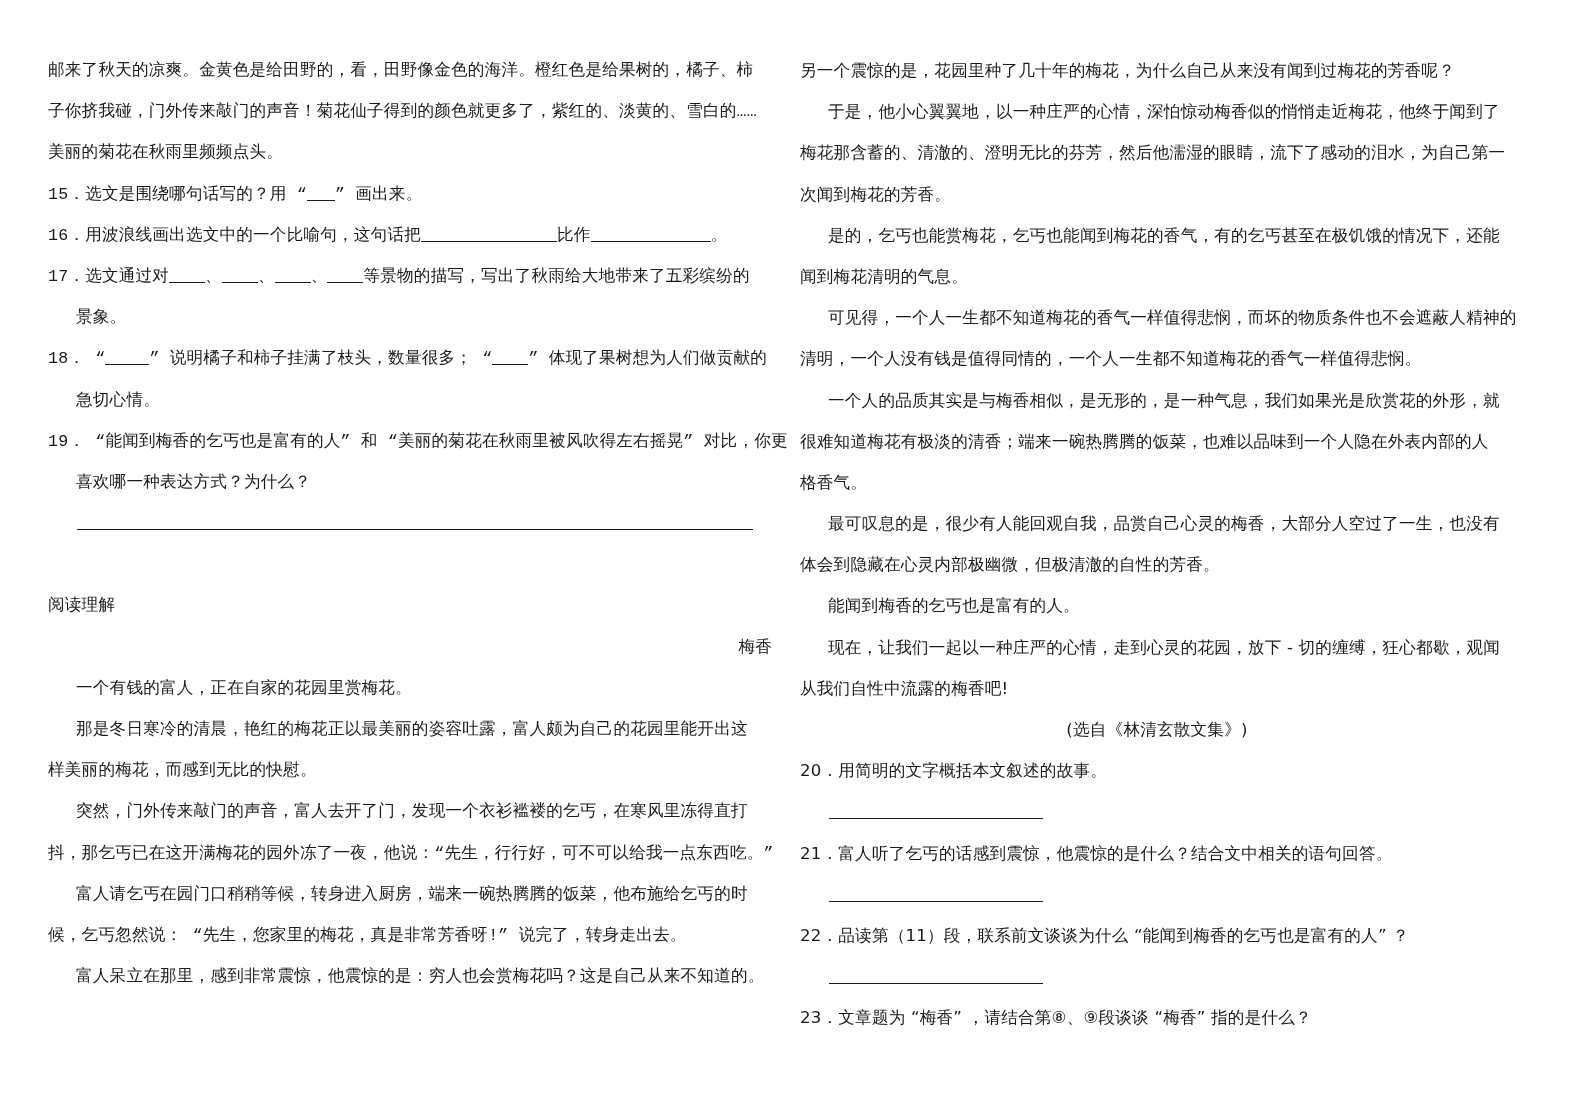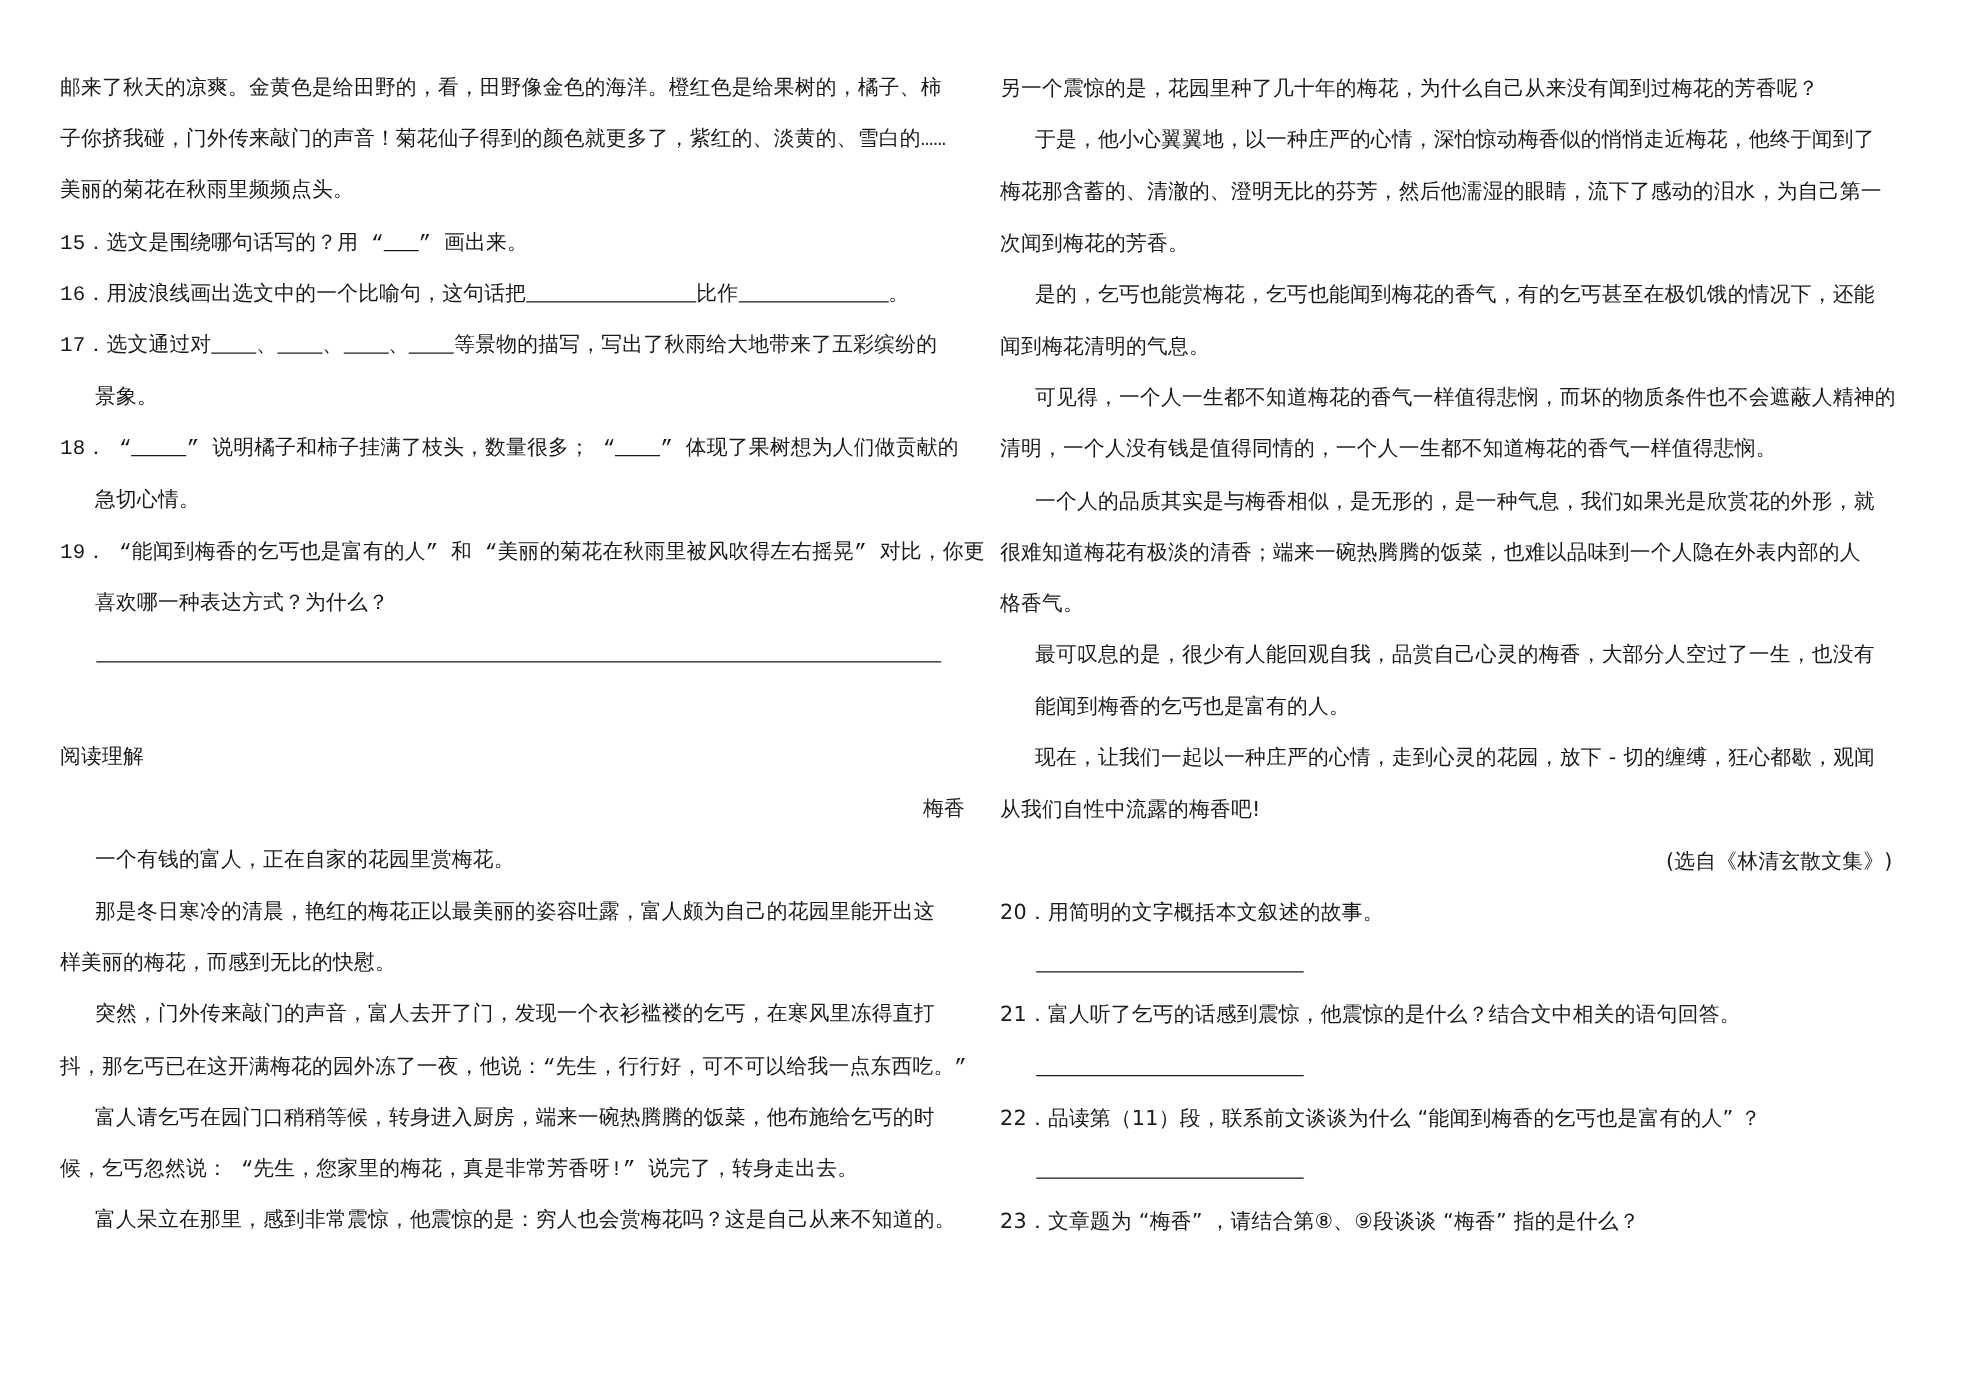--- a/index.html
+++ b/index.html
@@ -82,6 +82,7 @@
   <div class="line">格香气。</div>
 
   <div class="line indent">最可叹息的是，很少有人能回观自我，品赏自己心灵的梅香，大部分人空过了一生，也没有</div>
+  <div class="line">体会到隐藏在心灵内部极幽微，但极清澈的自性的芳香。</div>
 
   <div class="line indent">能闻到梅香的乞丐也是富有的人。</div>
 

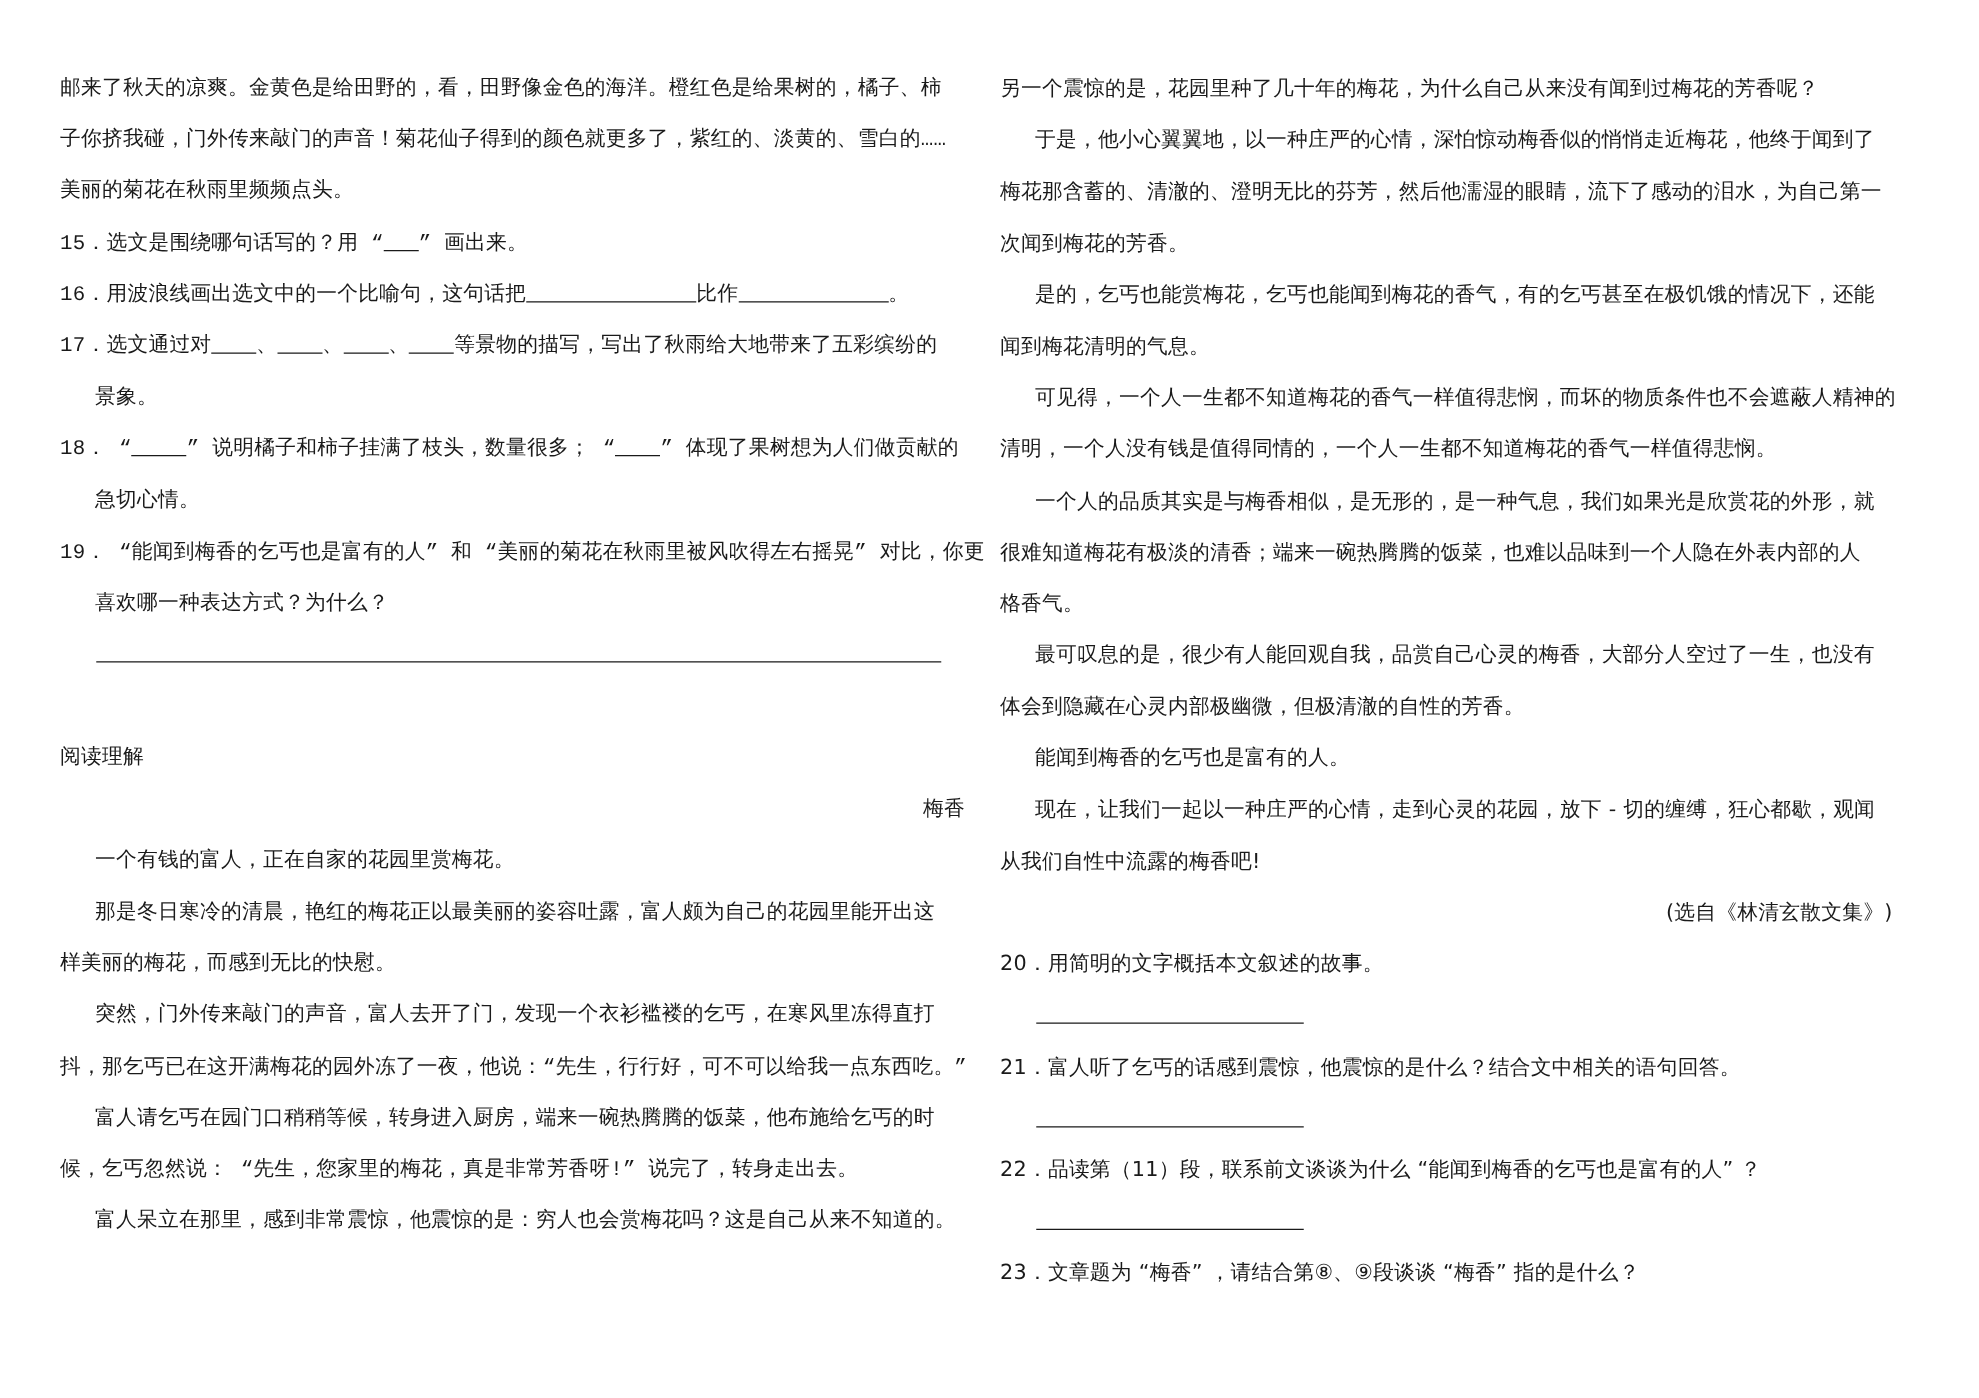--- a/index.html
+++ b/index.html
@@ -12,7 +12,7 @@
   .indent { padding-left:28px; }
   .hang { padding-left:28px; }
   .center { text-align:right; }
-  .right { text-align:right; padding-right:10px; }
+  .right { text-align:center; padding-right:10px; }
   .blank { display:inline-block; border-bottom:1px solid #1a1a1a; height:18px; vertical-align:-2px; }
   .gap { height:41.2px; }
 </style>

